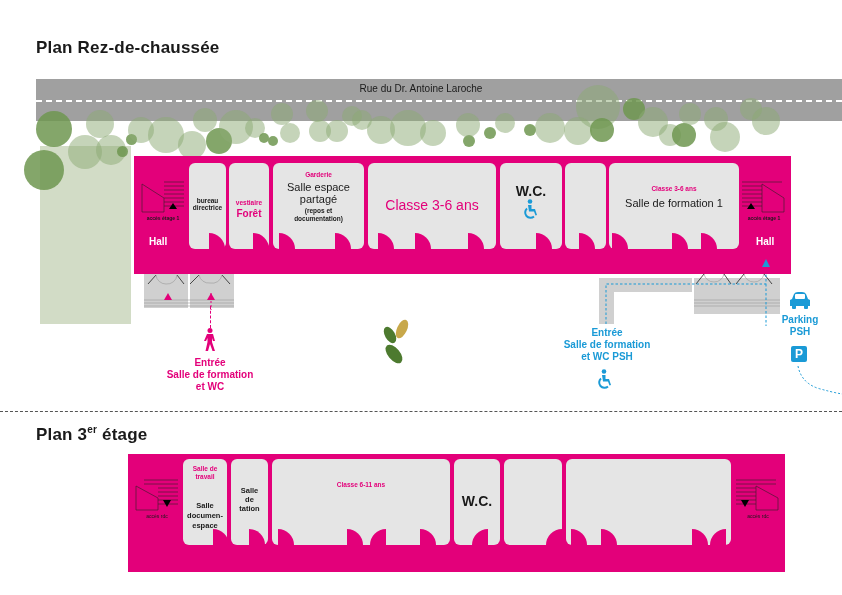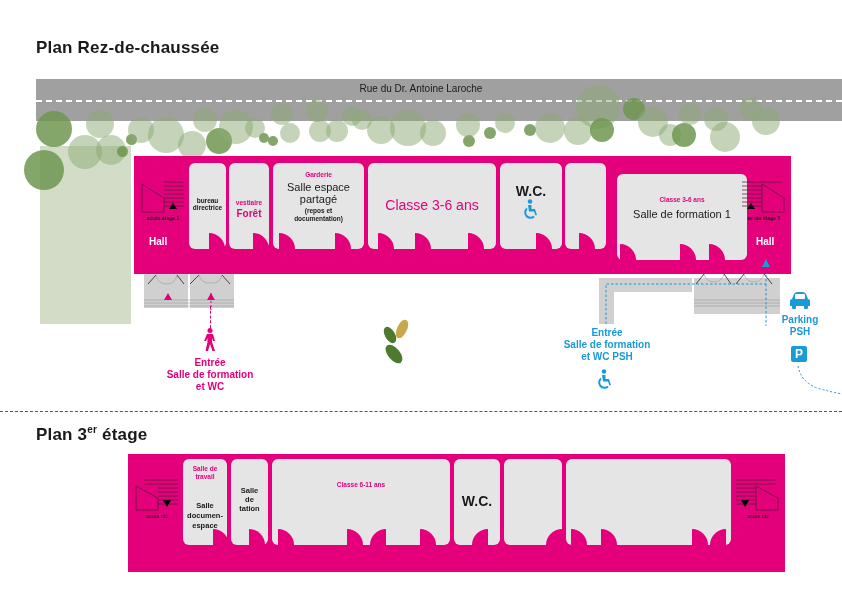--- a/index.html
+++ b/index.html
@@ -159,7 +159,7 @@
     <div class="door r" style="left:14px;top:70px;"></div>
   </div>
 
-  <div class="room" style="left:475px;top:18px;width:130px;height:86px;margin-left:8px;">
+  <div class="room" style="left:475px;top:7px;width:130px;height:86px;">
     <div class="rname small pink" style="top:22px;">Classe 3-6 ans</div>
     <div class="rname big" style="top:34px;">Salle de formation 1</div>
     <div class="door r" style="left:3px;top:70px;"></div>

